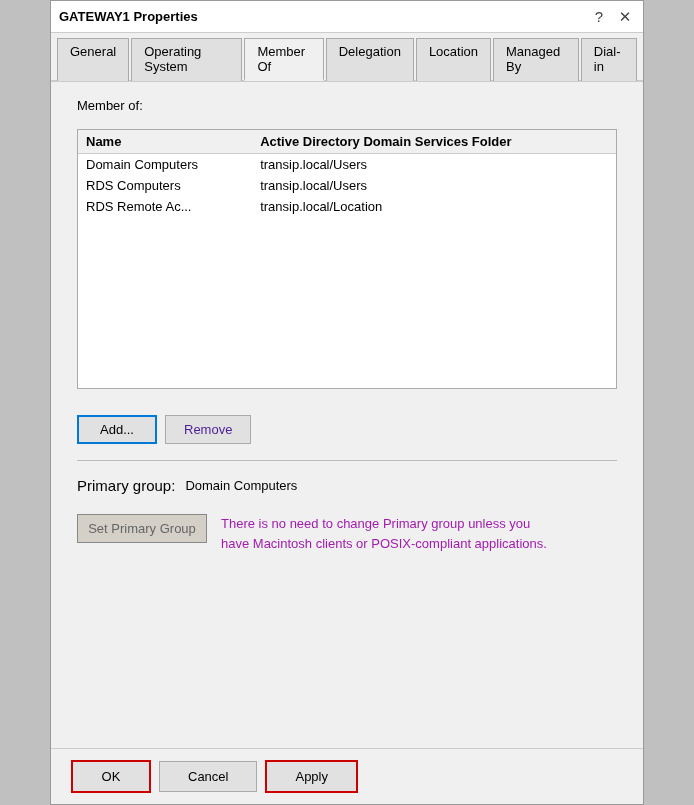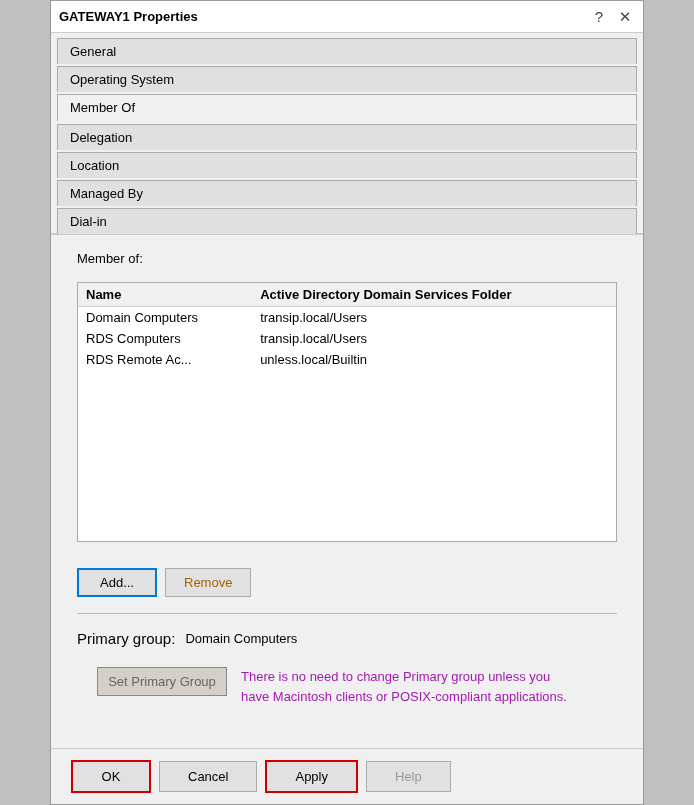--- a/index.html
+++ b/index.html
@@ -65,7 +65,7 @@
 
     .tabs {
       display: flex;
-      flex-direction: column;
+      flex-direction: row;
       border-bottom: 2px solid #ccc;
       background: #f0f0f0;
       padding: 4px 6px 0 6px;

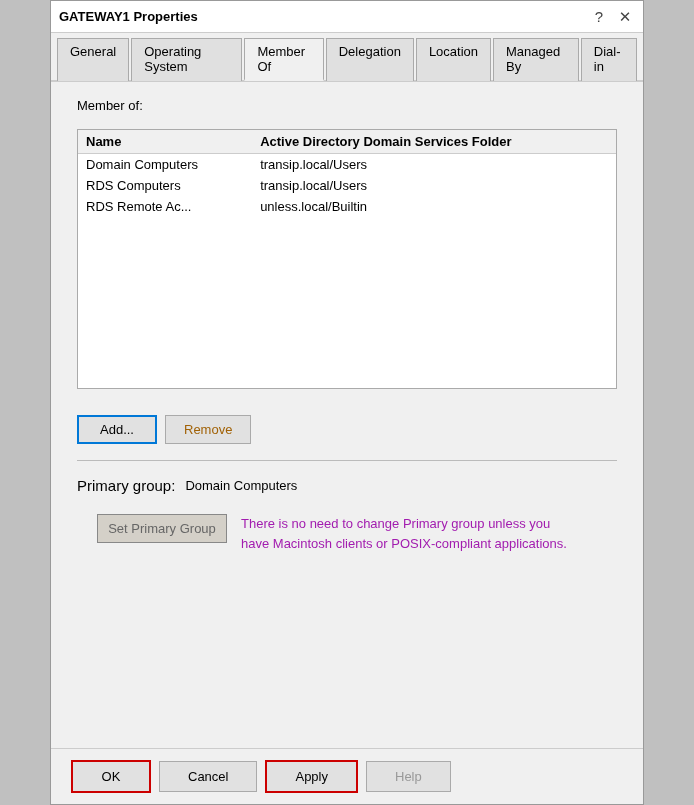--- a/index.html
+++ b/index.html
@@ -279,7 +279,7 @@
           </tr>
           <tr>
             <td>RDS Remote Ac...</td>
-            <td>unless.local/Builtin</td>
+            <td>transip.local/Location</td>
           </tr>
         </tbody>
       </table>

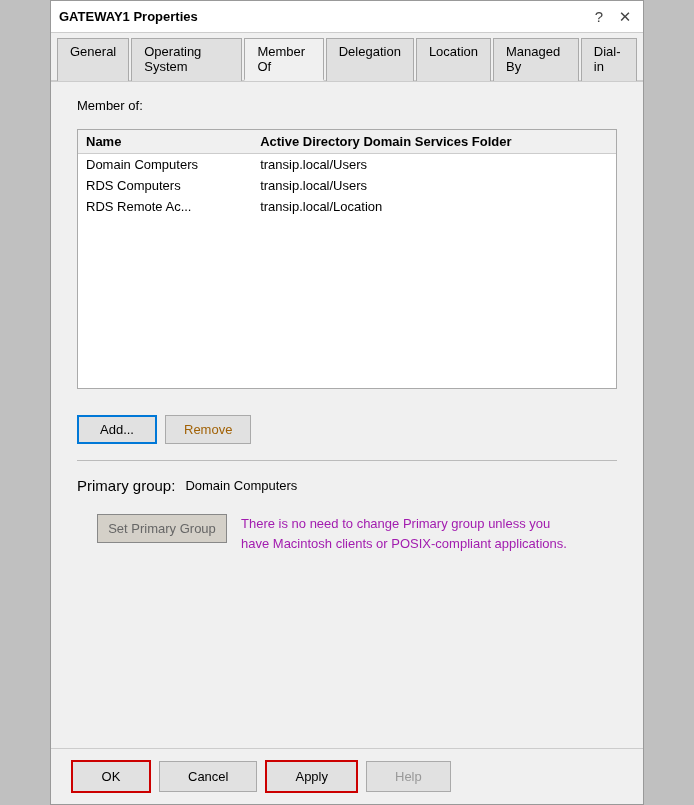--- a/index.html
+++ b/index.html
@@ -148,7 +148,7 @@
     }
 
     .btn:disabled {
-      color: #a16207;
+      color: #4c1d95;
       cursor: default;
     }
 

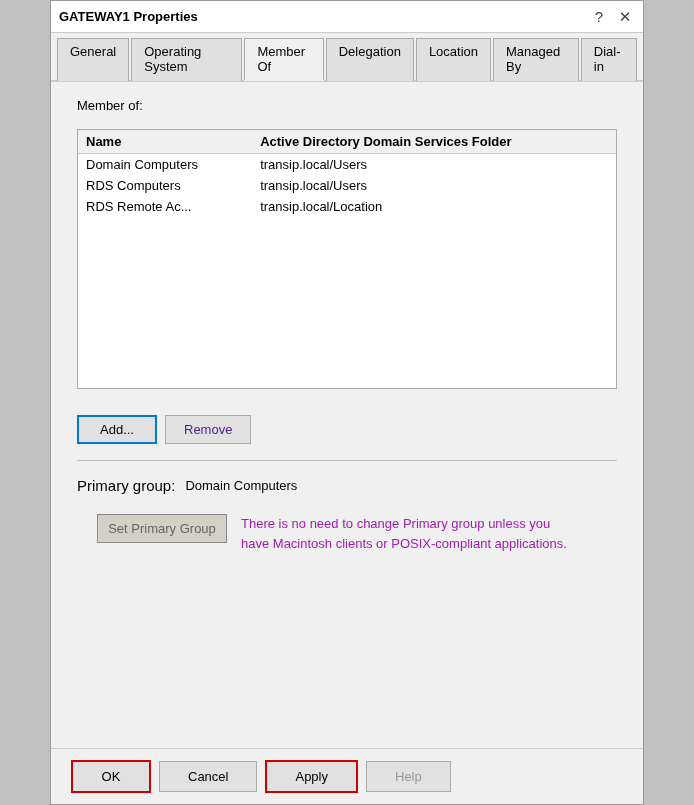--- a/index.html
+++ b/index.html
@@ -181,7 +181,6 @@
       display: flex;
       align-items: flex-start;
       gap: 14px;
-      margin-left: 20px;
     }
 
     .btn-set-primary {

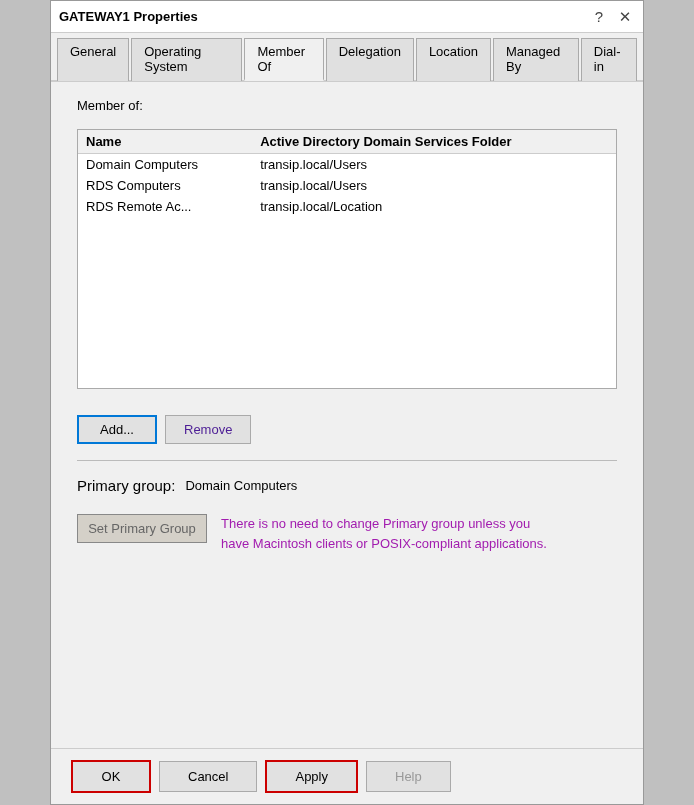--- a/index.html
+++ b/index.html
@@ -307,7 +307,6 @@
     <button class="footer-btn footer-btn-outlined">OK</button>
     <button class="footer-btn">Cancel</button>
     <button class="footer-btn footer-btn-outlined">Apply</button>
-    <button class="footer-btn footer-btn-disabled" disabled="">Help</button>
   </div>
 
 </div>

